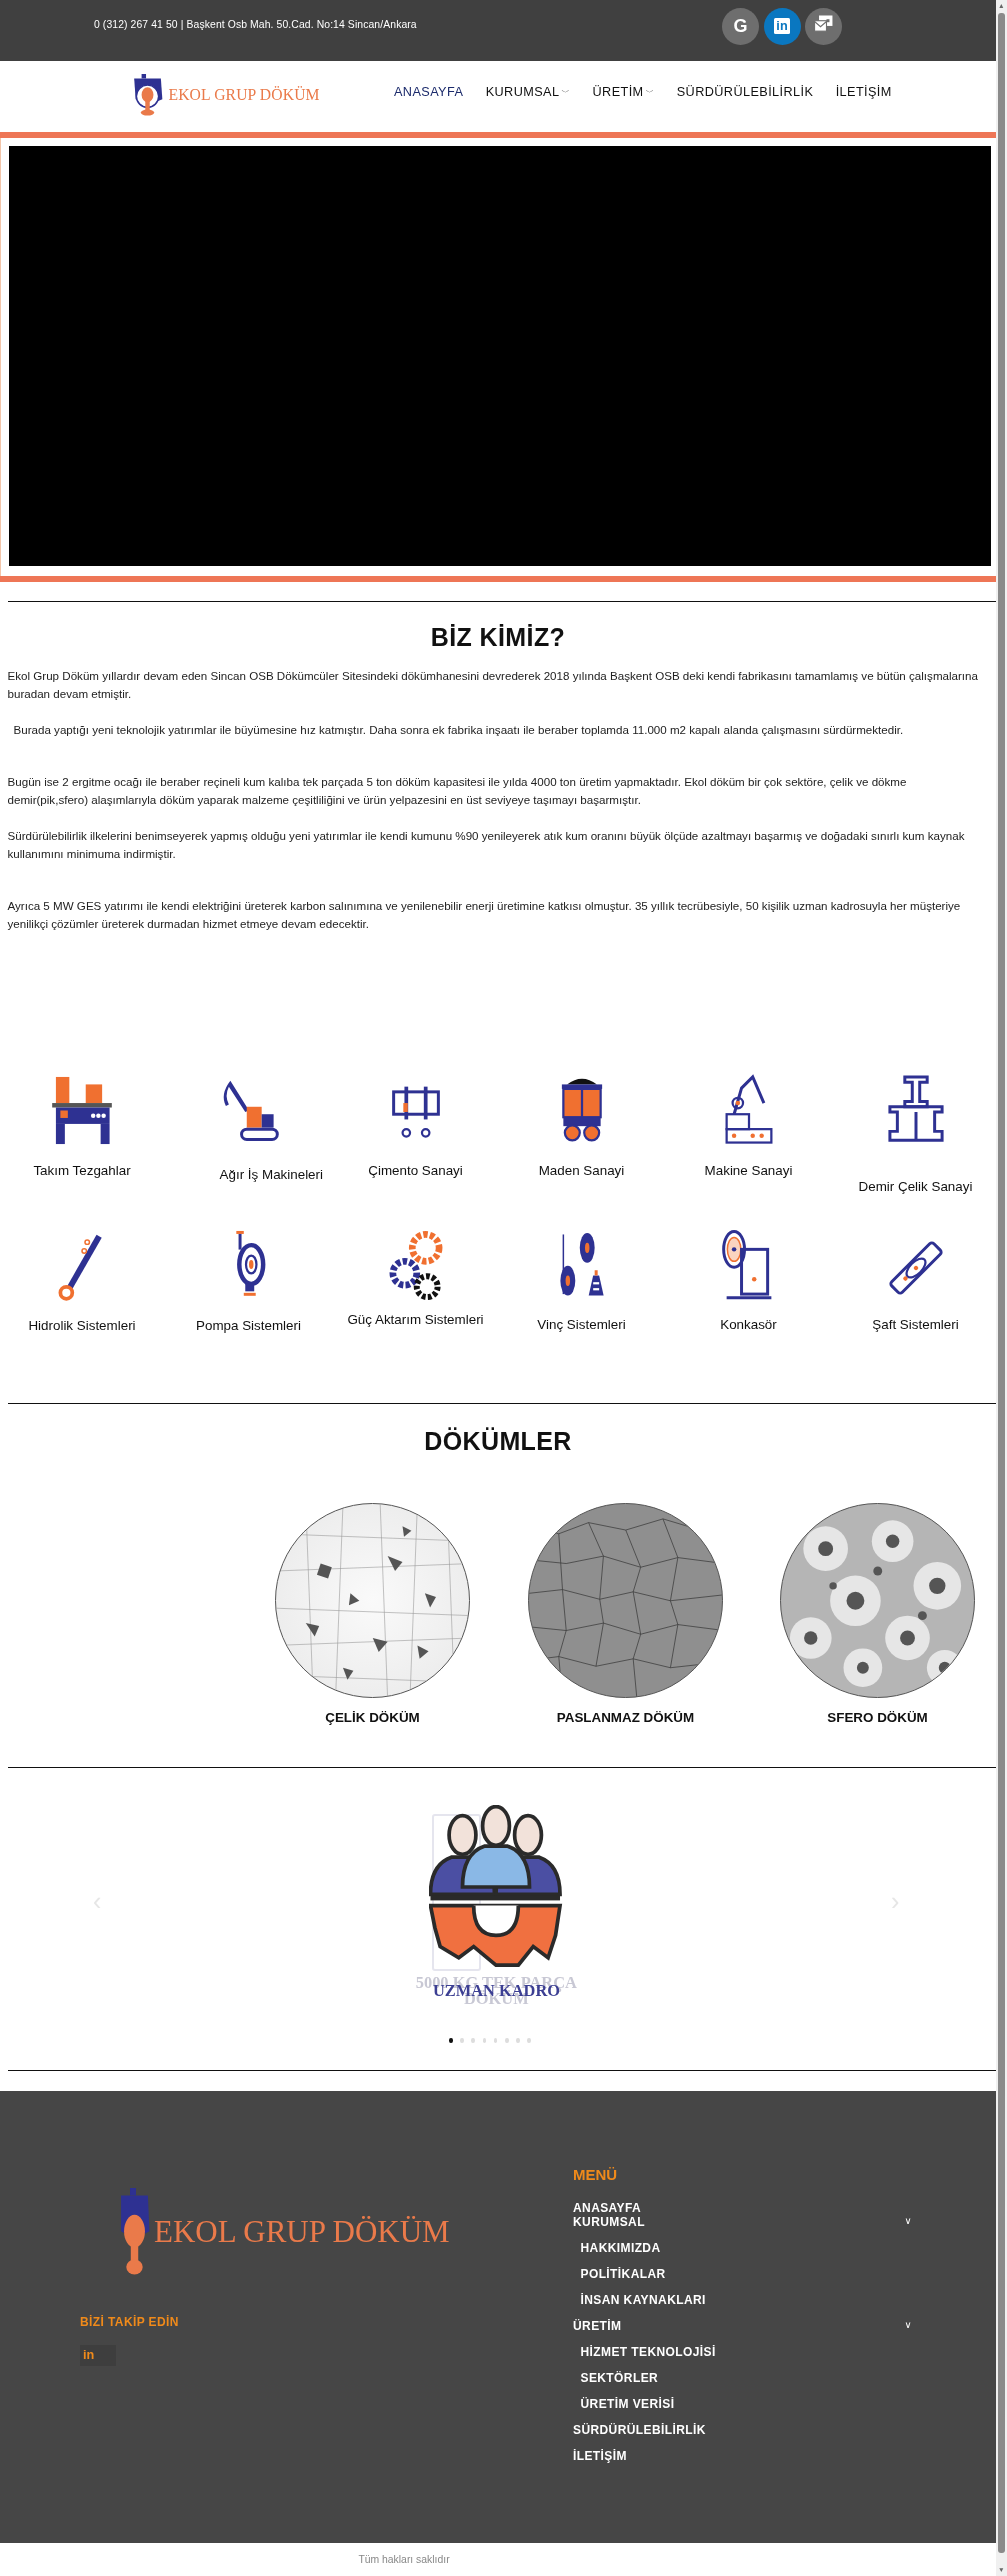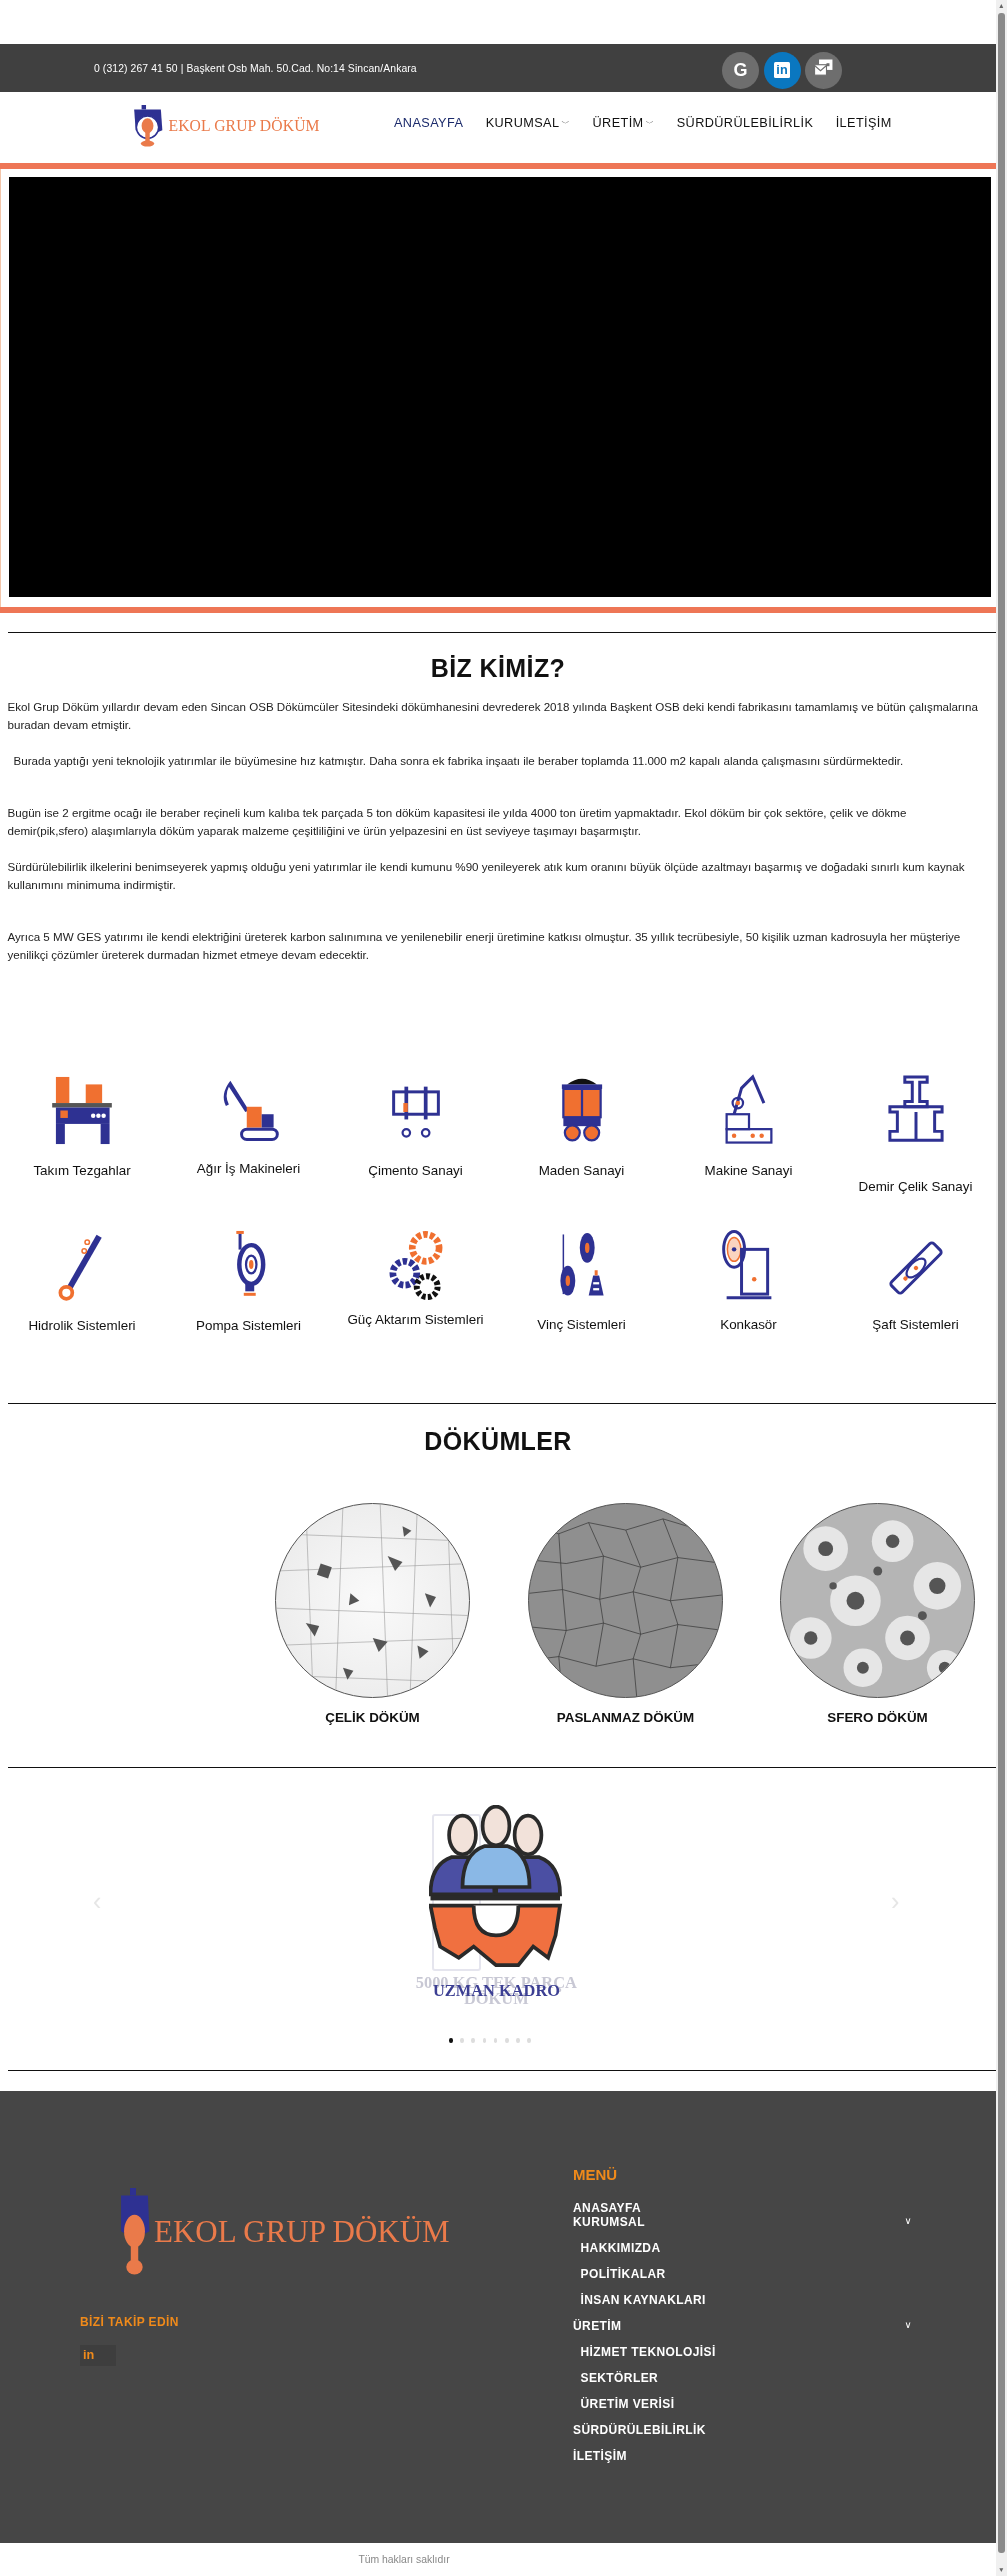--- a/index.html
+++ b/index.html
@@ -8,7 +8,7 @@
   .page { width: 996px; position: absolute; left: 0; top: 0; }
 
   
-  .topbar { height: 48px; background: #404040; position: relative; margin-top: 44px; }
+  .topbar { height: 61px; background: #404040; position: relative; }
   .topbar .contact { position: absolute; left: 94px; top: 19.4px; color: #ffffff; font-size: 10.4px; letter-spacing: 0.1px; }
   .topbar .socials { position: absolute; left: 722px; top: 7.5px; display: flex; gap: 4.5px; }
   .soc { width: 37px; height: 37px; border-radius: 50%; display: flex; align-items: center; justify-content: center; color: #fff; font-weight: bold; font-size: 18px; }

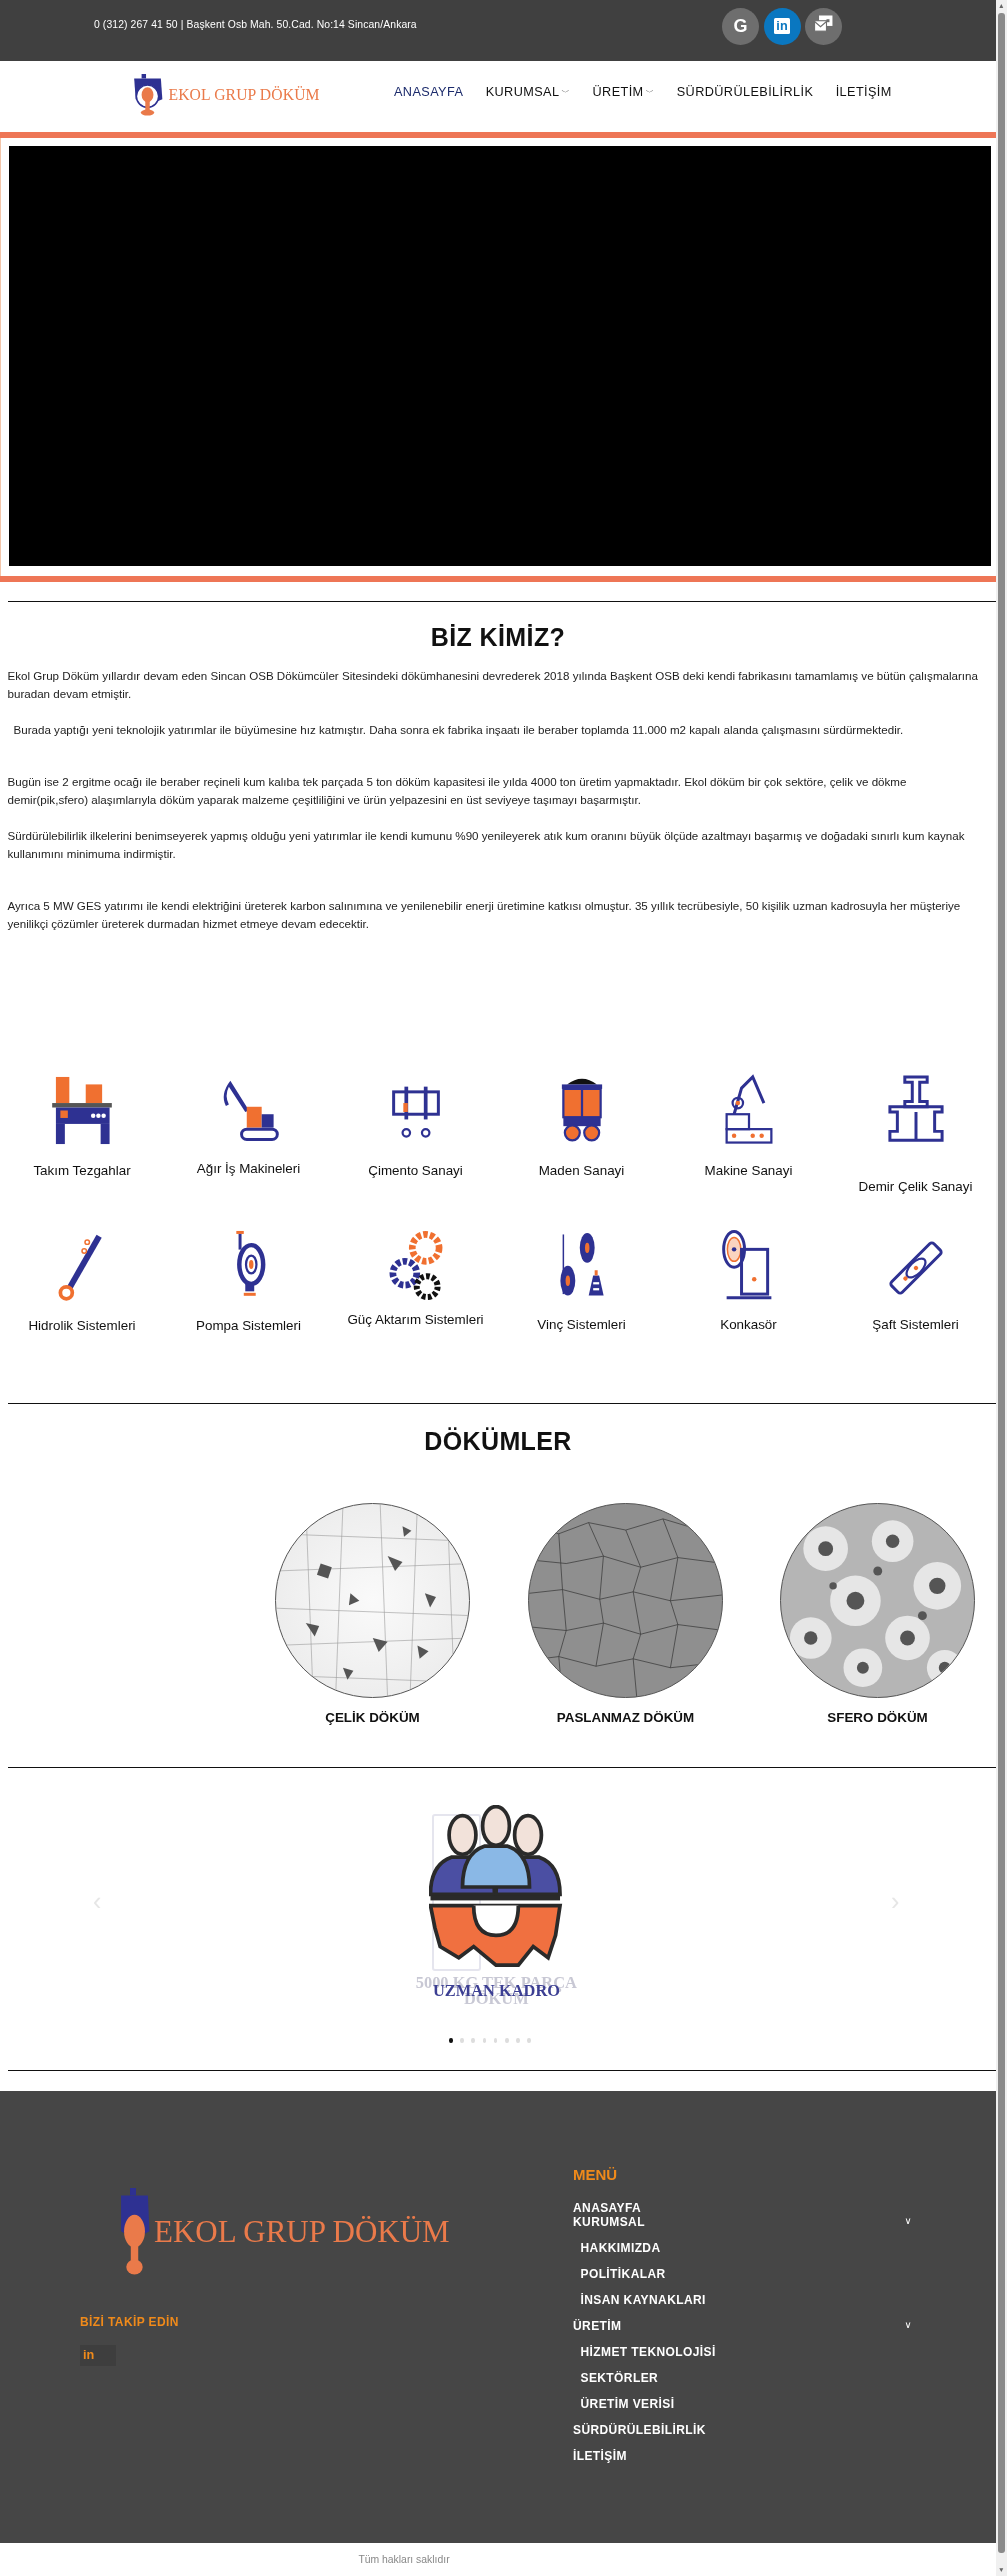--- a/index.html
+++ b/index.html
@@ -187,7 +187,7 @@
             <rect x="45" y="75" width="48" height="14" rx="7" fill="none" stroke="#2e3192" stroke-width="4"></rect>
           </svg>
       </div>
-      <div class="lbl" style="margin-top:6px;">Ağır İş Makineleri</div>
+      <div class="lbl" style="margin-top:12px;text-align:right;">Ağır İş Makineleri</div>
     </div>
     <div class="svc" style="left:341px; top:1073px;">
       <div class="ico">

